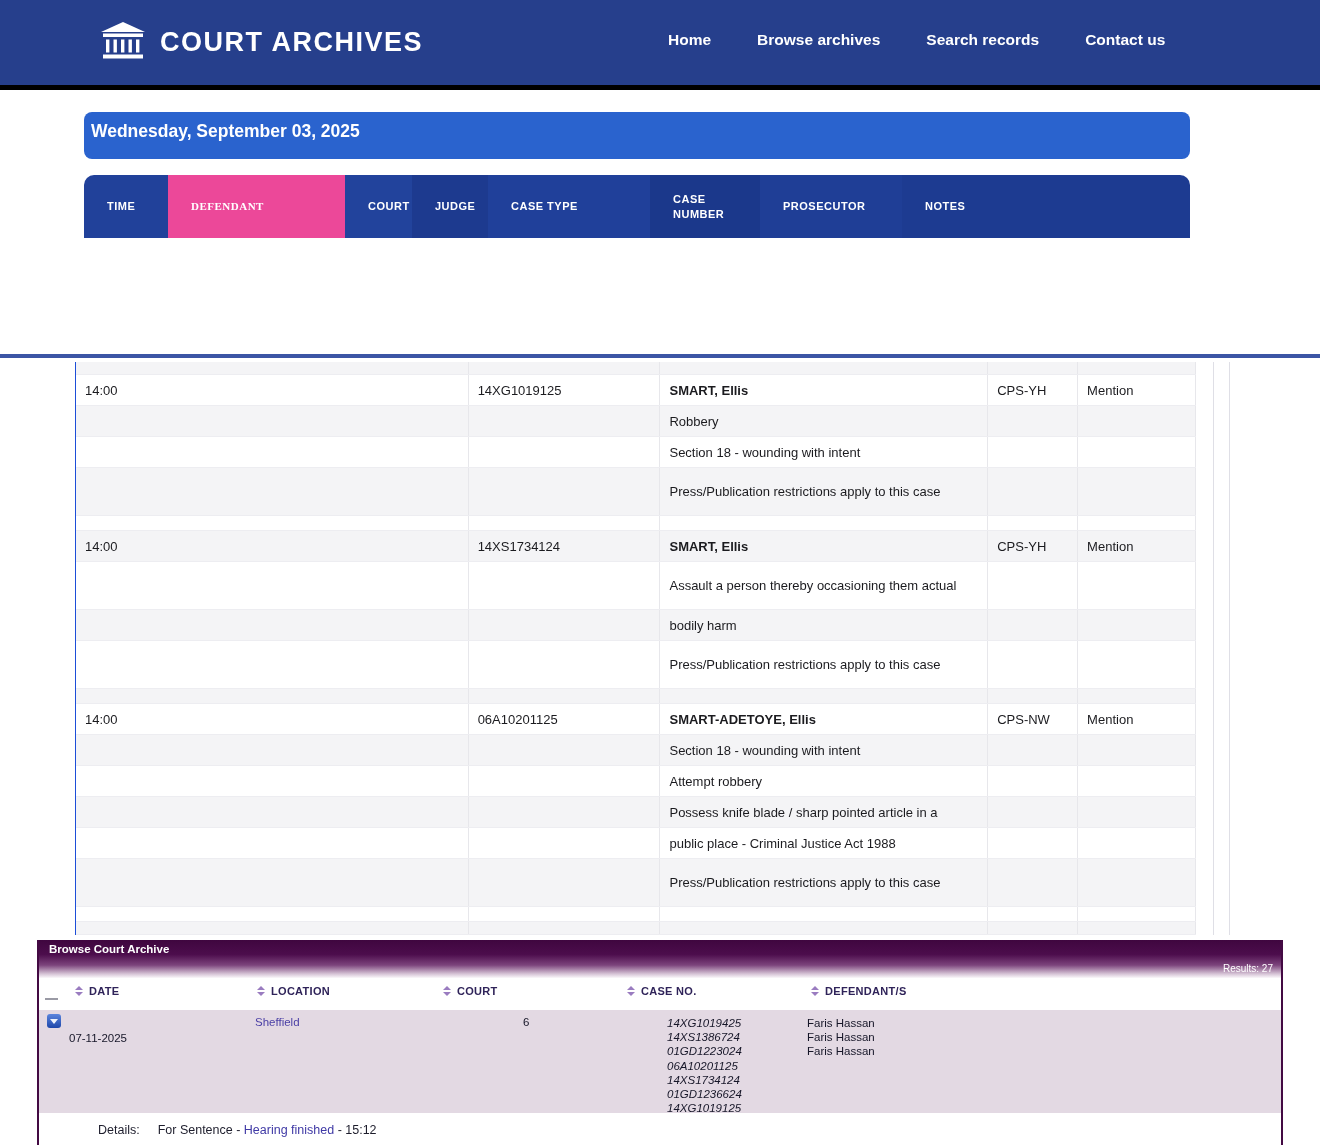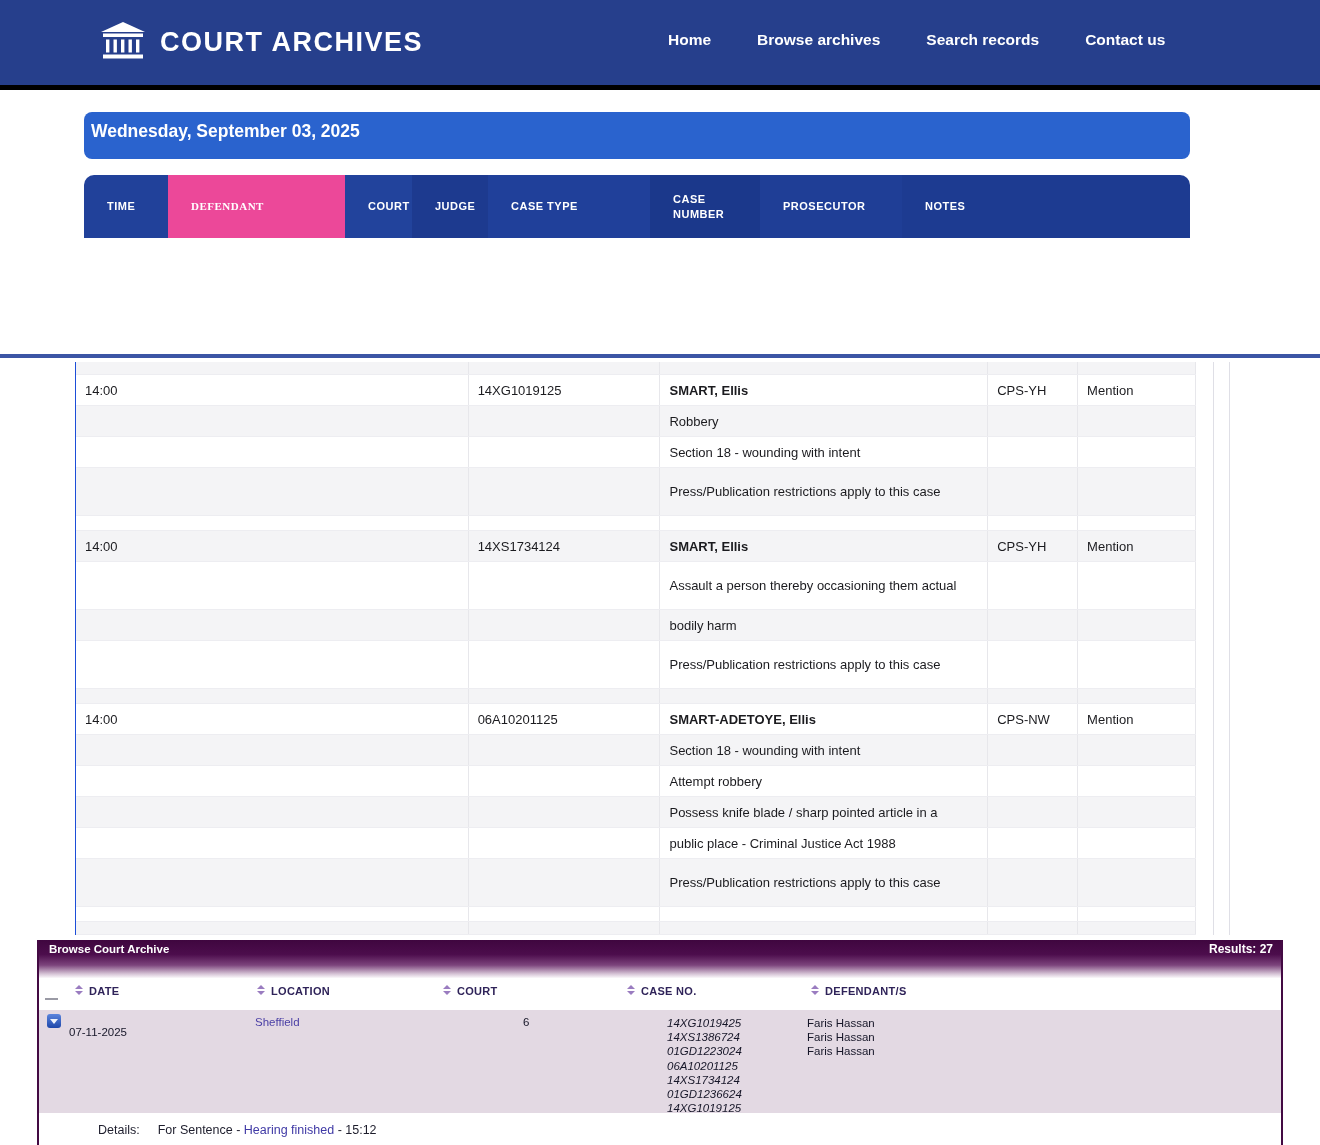--- a/index.html
+++ b/index.html
@@ -58,7 +58,7 @@
   .arch-bar { position:absolute; left:0; top:0; width:100%; height:38px;
               background:linear-gradient(to bottom,#3f063f 0%,#4c0d4c 38%,#7c447c 66%,#d9c8d9 90%,#fbf8fb 100%); }
   .arch-title { position:absolute; left:10px; top:3px; color:#fff; font-size:11.5px; font-weight:700; }
-  .arch-results { position:absolute; right:8px; top:2px; color:#fff; font-size:12px; font-weight:700; }
+  .arch-results { position:absolute; right:8px; top:23px; color:#fff; font-size:10px; font-weight:400; }
   .arch-cols { position:absolute; left:0; top:40px; width:100%; height:28px; }
   .arch-col { position:absolute; top:5px; display:flex; gap:6px;
               color:#2f2359; font-size:11px; font-weight:700; letter-spacing:.3px; cursor:pointer; }

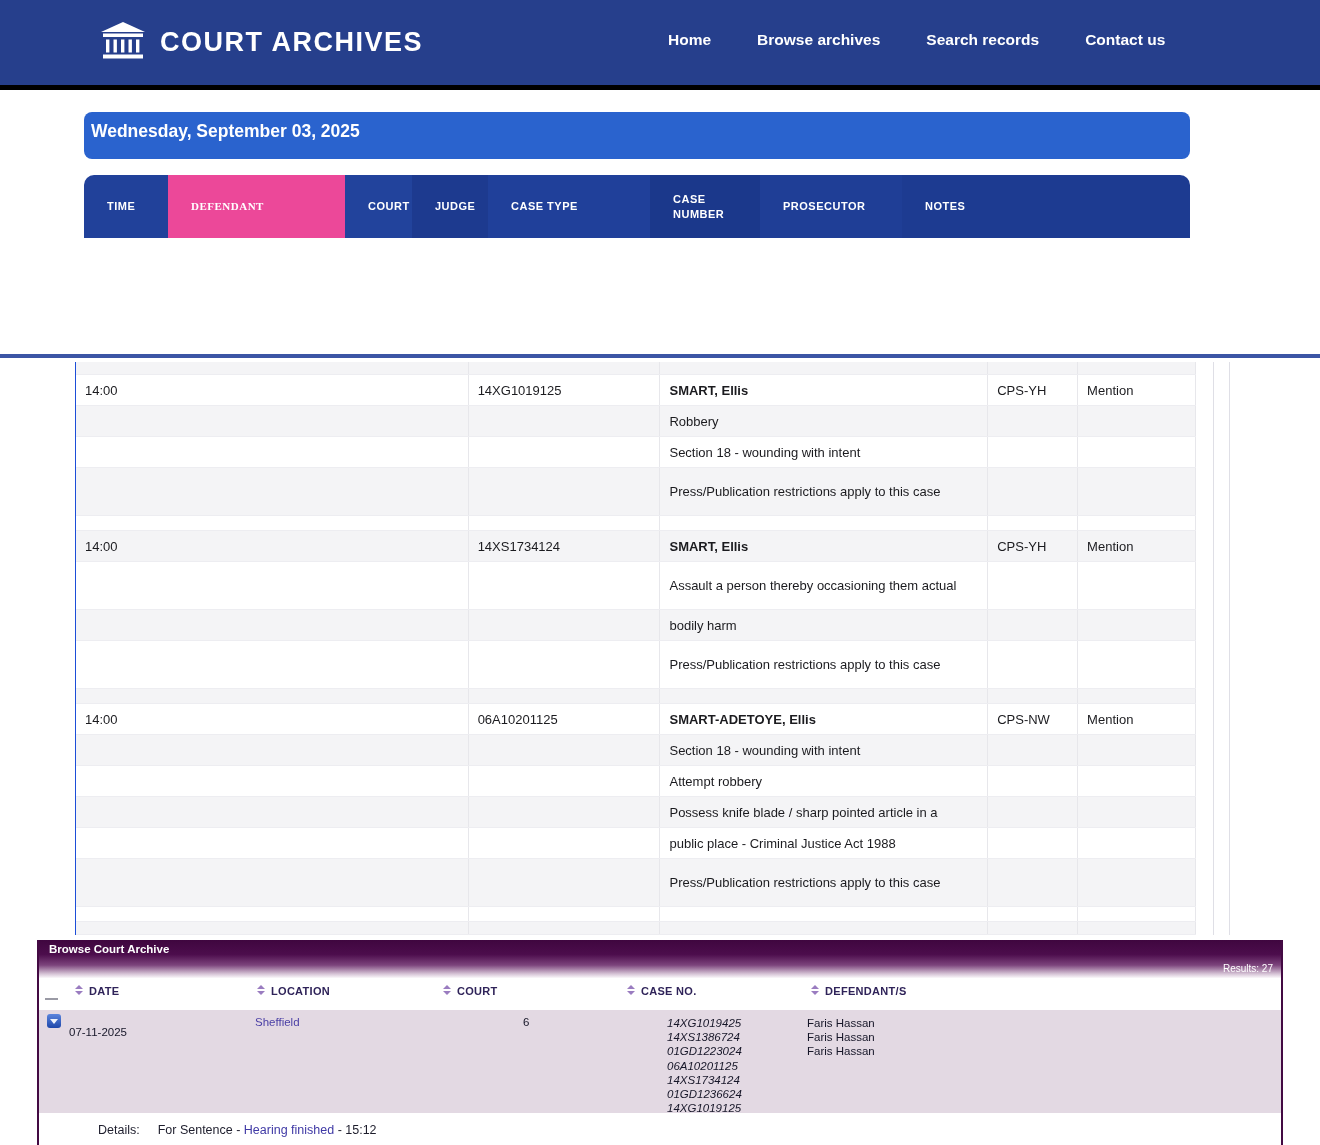--- a/index.html
+++ b/index.html
@@ -60,7 +60,7 @@
   .arch-title { position:absolute; left:10px; top:3px; color:#fff; font-size:11.5px; font-weight:700; }
   .arch-results { position:absolute; right:8px; top:23px; color:#fff; font-size:10px; font-weight:400; }
   .arch-cols { position:absolute; left:0; top:40px; width:100%; height:28px; }
-  .arch-col { position:absolute; top:5px; display:flex; gap:6px;
+  .arch-col { position:absolute; top:5px; display:flex; align-items:center; gap:6px;
               color:#2f2359; font-size:11px; font-weight:700; letter-spacing:.3px; cursor:pointer; }
   .sorticon { display:inline-flex; flex-direction:column; gap:2px; }
   .tri-up { width:0; height:0; border-left:4px solid transparent; border-right:4px solid transparent;

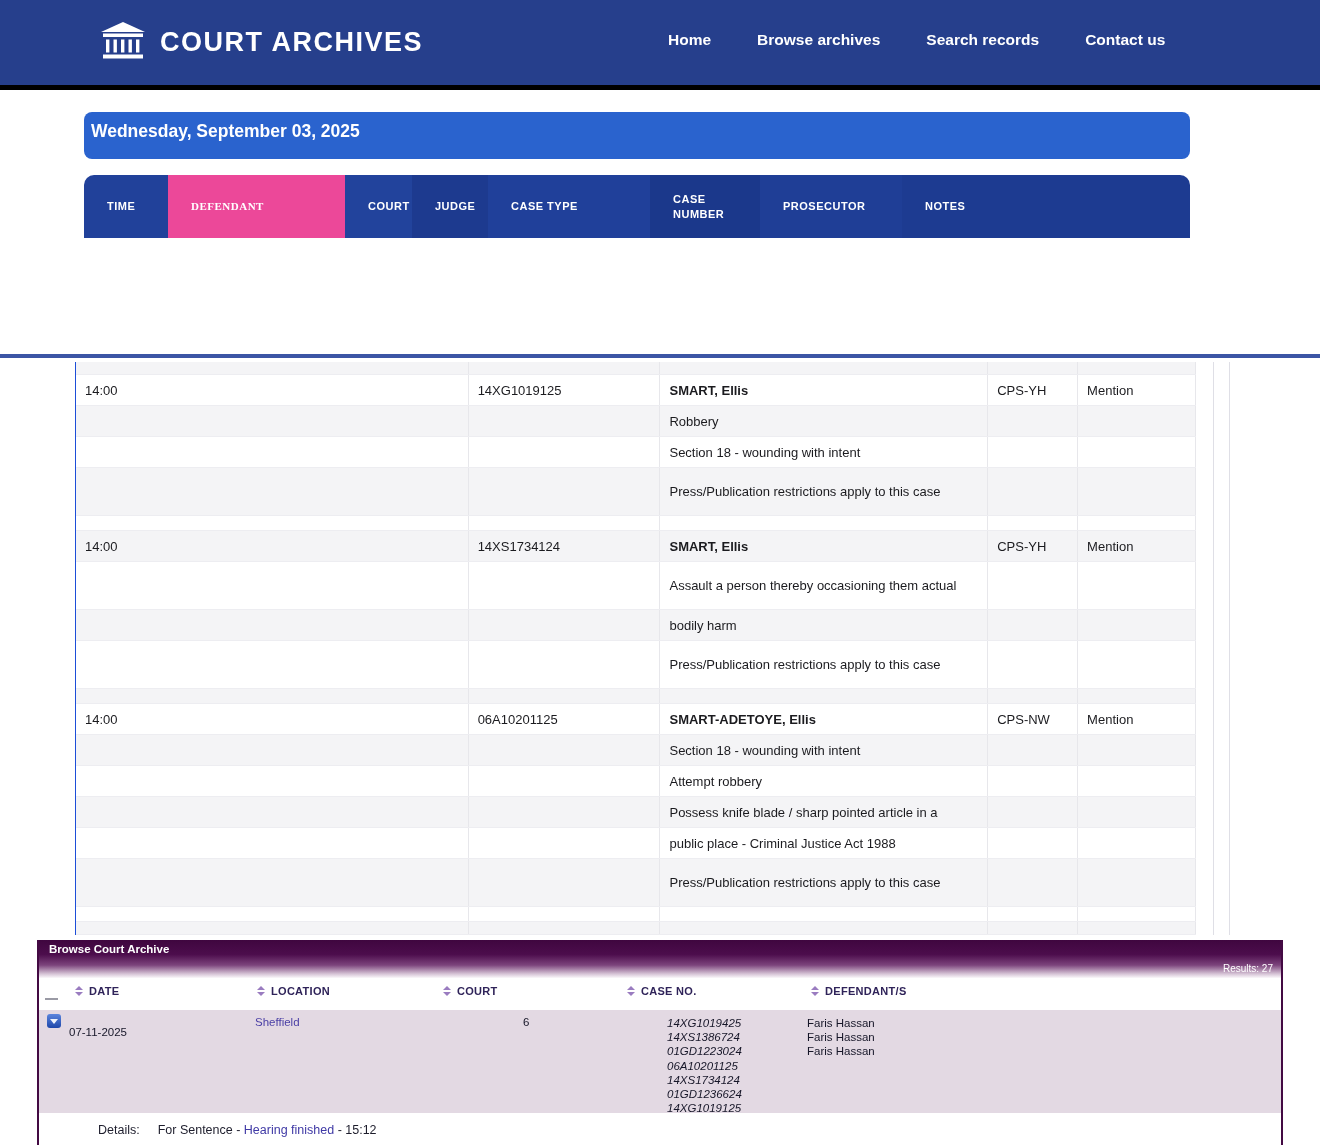--- a/index.html
+++ b/index.html
@@ -75,7 +75,7 @@
                 align-items:center; justify-content:center; cursor:pointer; }
   .toggle-tri { width:0; height:0; border-left:4px solid transparent; border-right:4px solid transparent;
                 border-top:5px solid #eef3fc; margin-top:1px; }
-  .ar-date { position:absolute; left:30px; top:16px; }
+  .ar-date { position:absolute; left:30px; top:22px; }
   .ar-loc { position:absolute; left:216px; top:6px; color:#4a3fa5; cursor:pointer; }
   .ar-court { position:absolute; left:484px; top:6px; }
   .ar-cases { position:absolute; left:628px; top:6px; line-height:14.2px;font-style:italic; }

